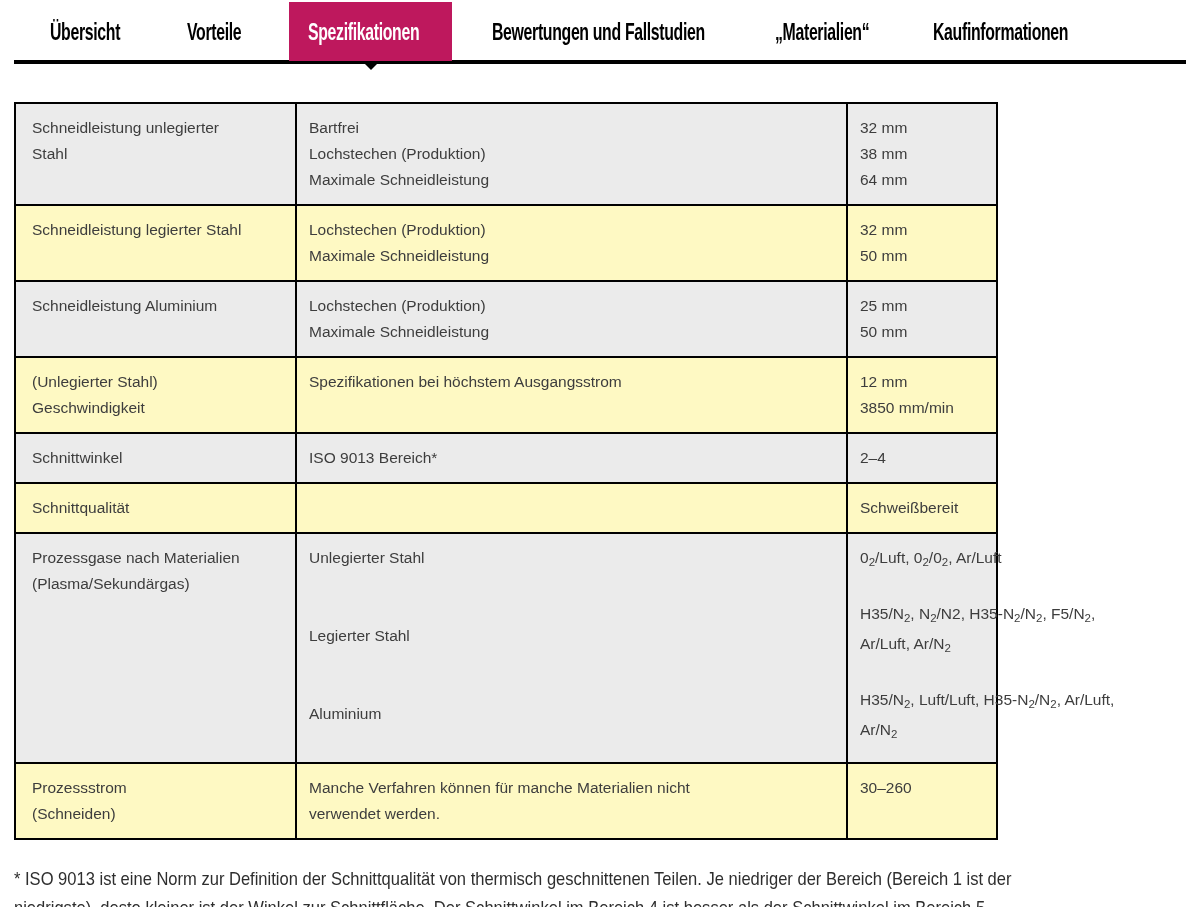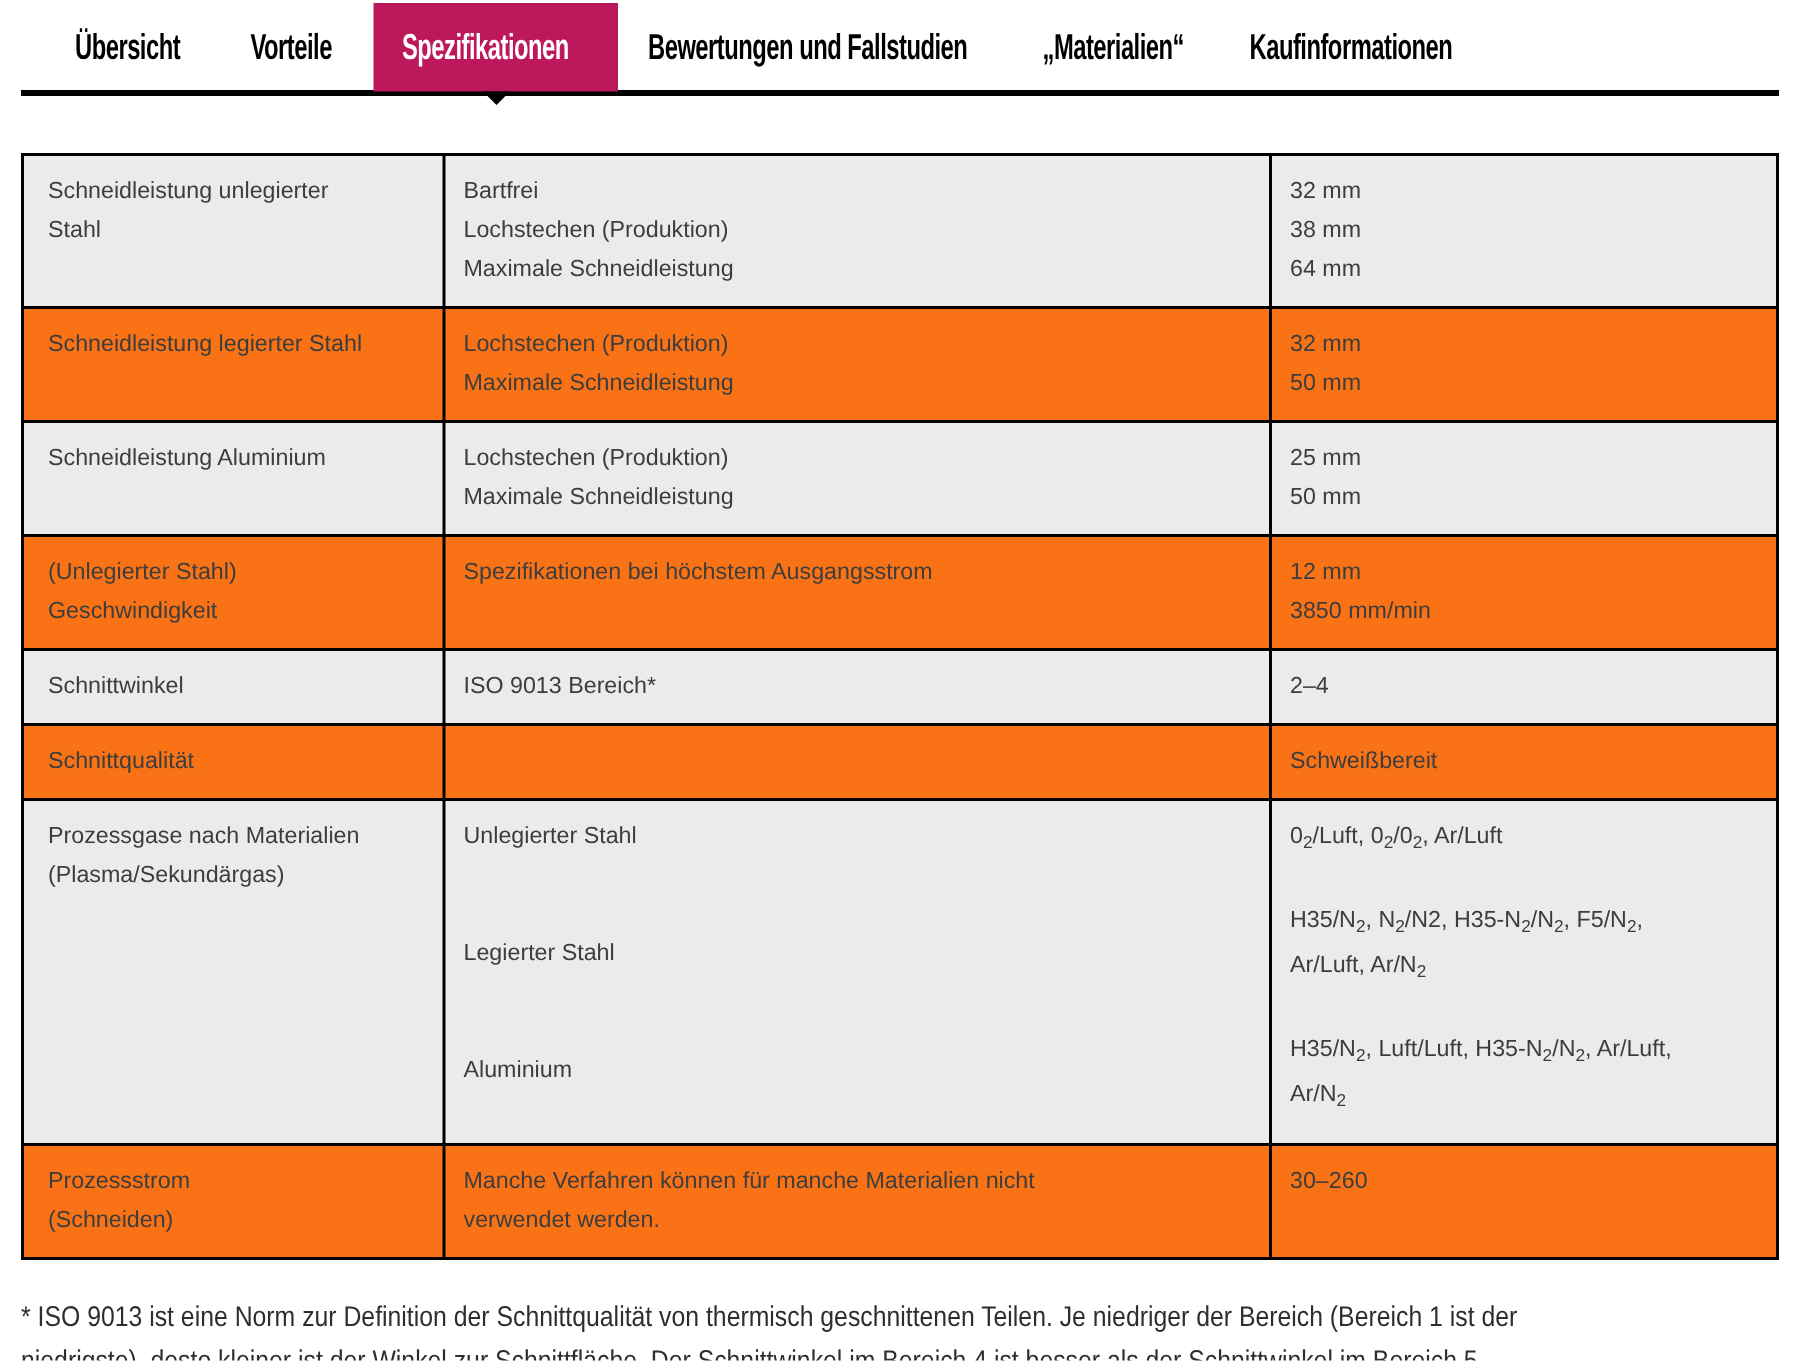--- a/index.html
+++ b/index.html
@@ -16,7 +16,7 @@
   .tabbar {
     position: relative;
     display: flex;
-    gap: 38px;
+    gap: 58px;
     padding-left: 36px;
     height: 64px;
     border-bottom: 4px solid #000;

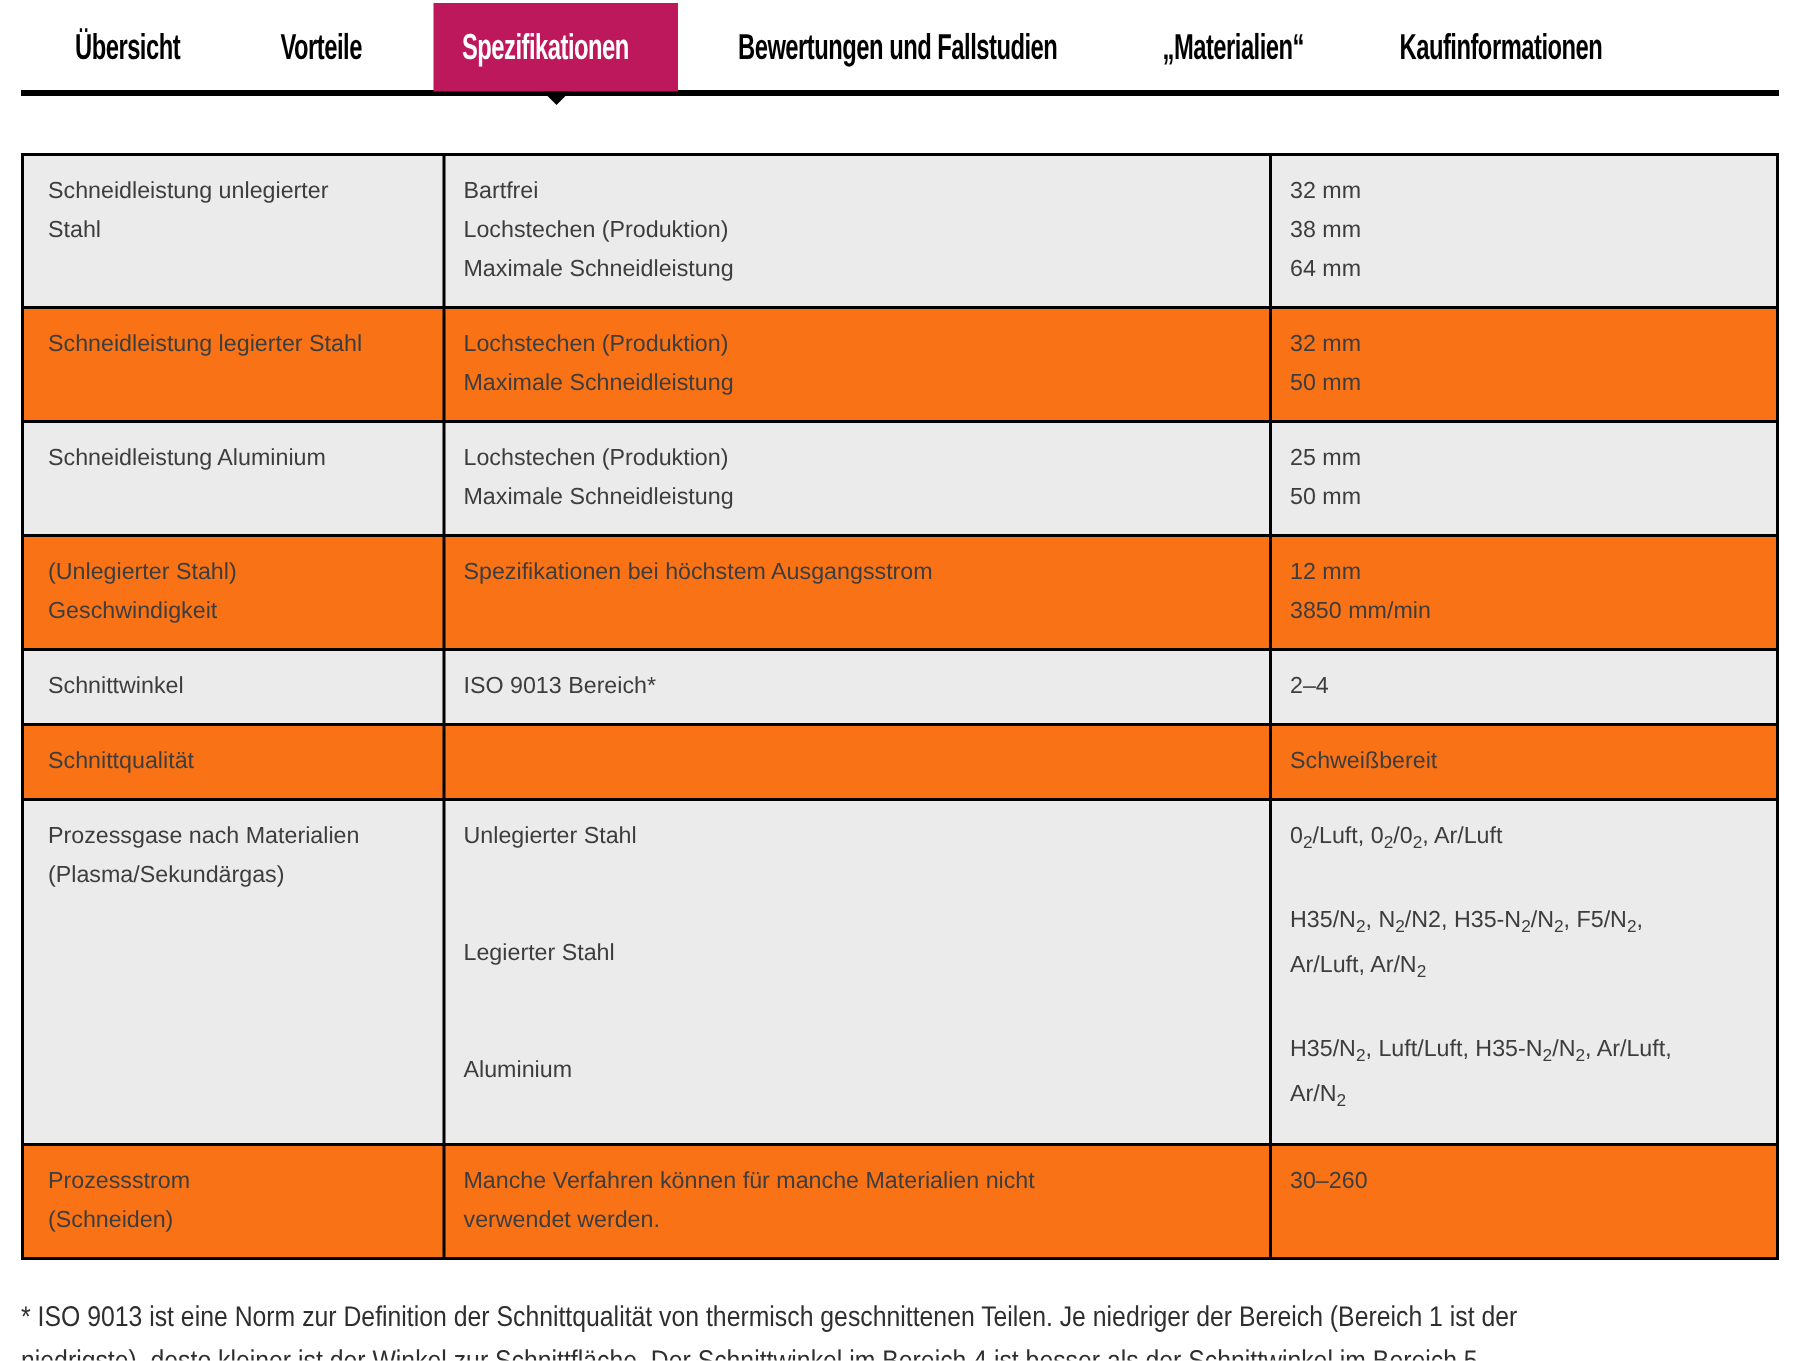--- a/index.html
+++ b/index.html
@@ -63,7 +63,7 @@
   .spec-table {
     margin-top: 38px;
     border: 2px solid #000;
-    width: 1172px;
+    width: 984px;
   }
   .row {
     display: grid;

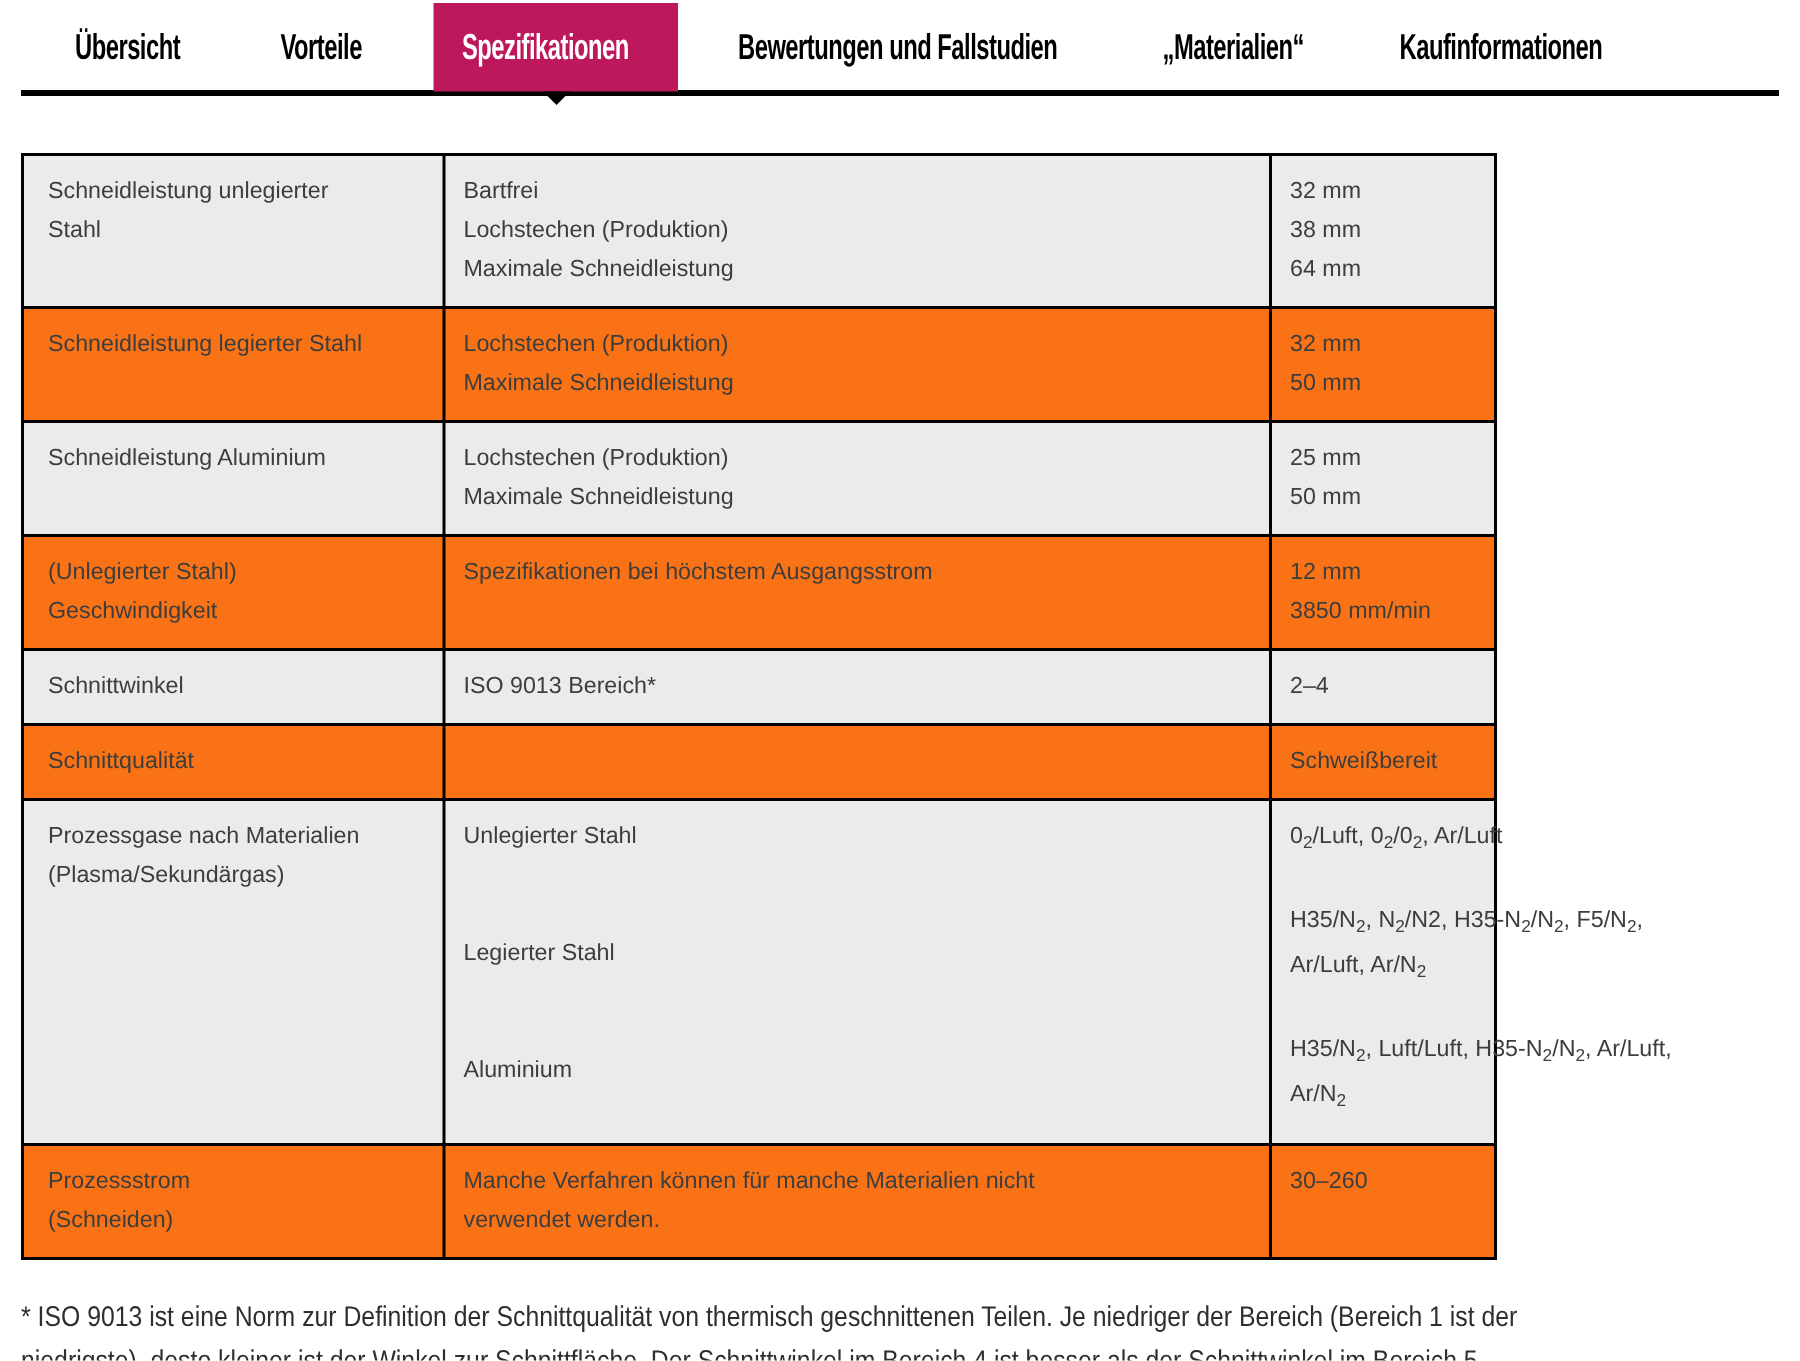--- a/index.html
+++ b/index.html
@@ -69,7 +69,7 @@
     display: grid;
     grid-template-columns: 279px 551px 338px;
     border-top: 2px solid #000;
-    background: #f97316;
+    background: #fef9c3;
   }
   .row:first-child { border-top: none; }
   .row.shaded { background: #ebebeb; }

